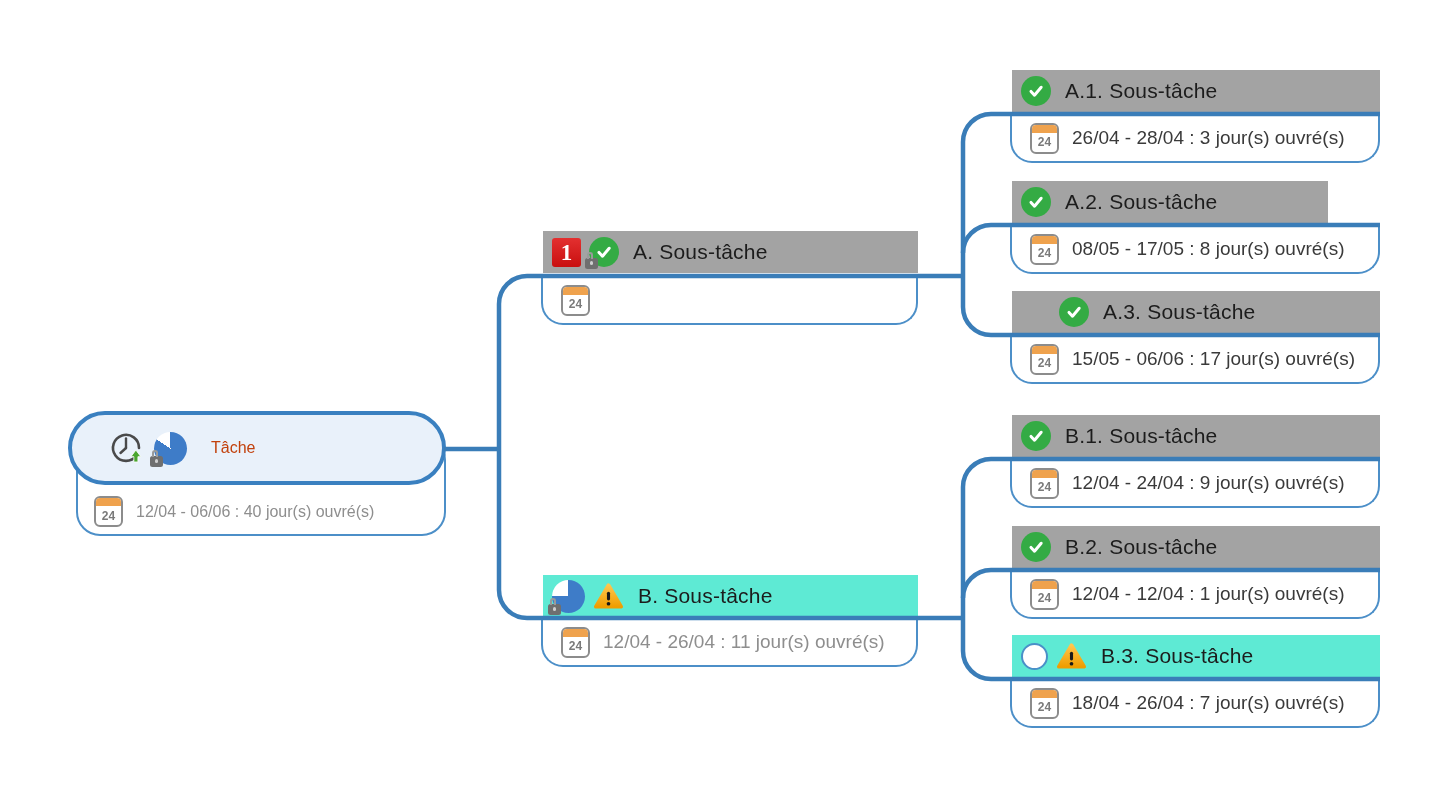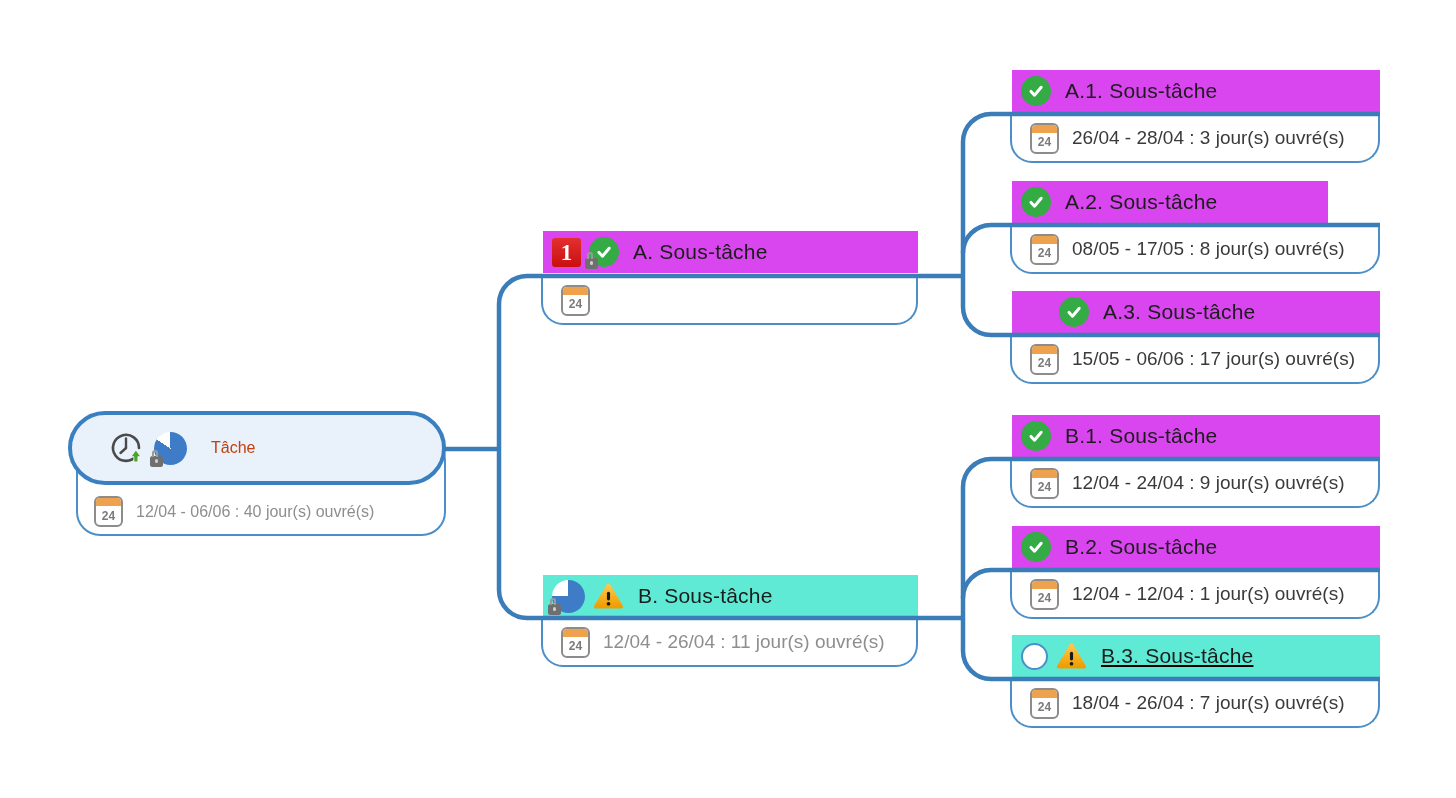--- a/index.html
+++ b/index.html
@@ -16,7 +16,7 @@
     gap:8px;padding-left:9px;box-sizing:border-box;height:42px;
   }
   .core .title{font-size:21px;color:#1c1c1c;letter-spacing:.2px;white-space:nowrap;padding-left:6px;}
-  .core.green{background:#d946ef;}
+  .core.green{background:#a3a3a3;}
   .core.yellow{background:#5eead4;}
   .detailbox{
     position:absolute;z-index:1;background:#fff;box-sizing:border-box;

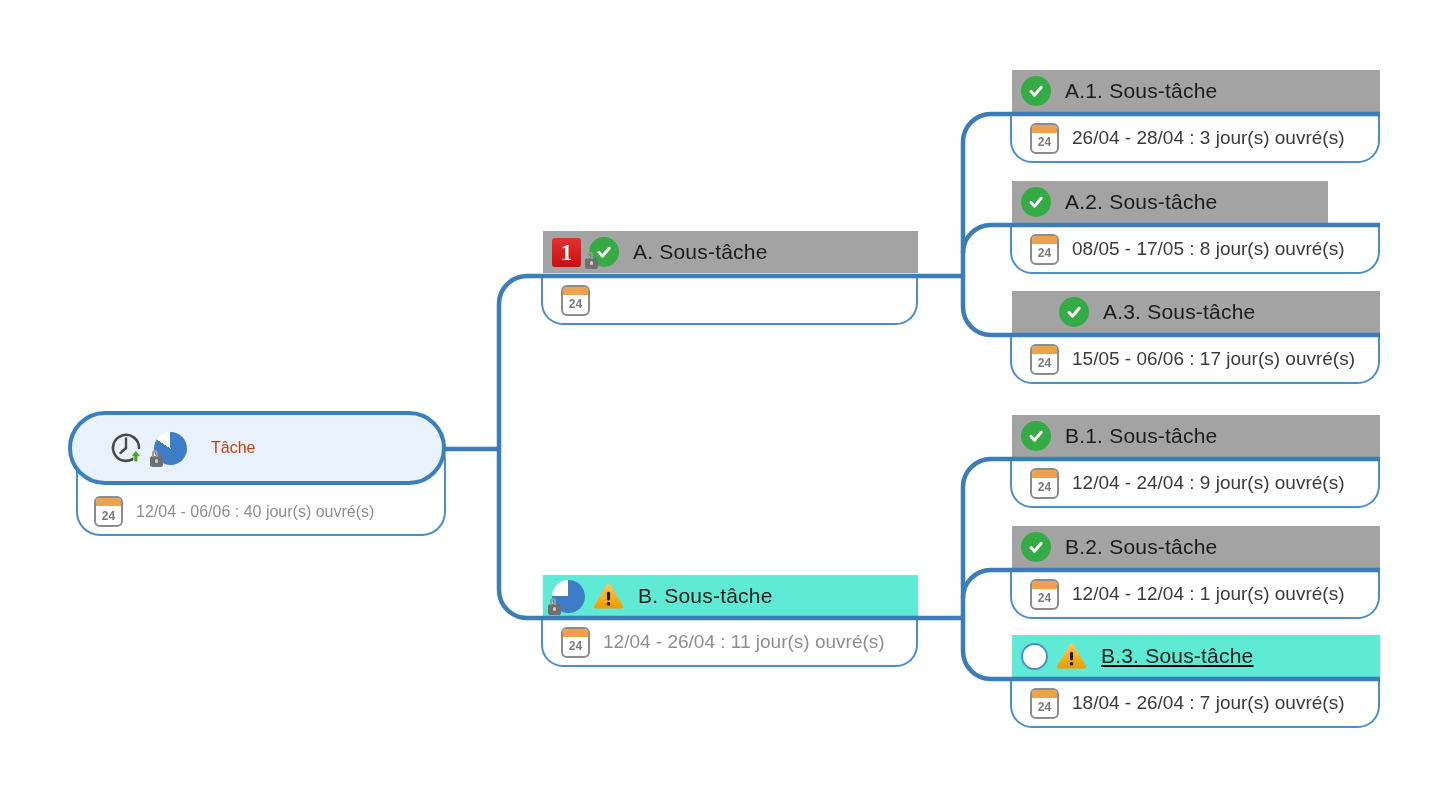--- a/index.html
+++ b/index.html
@@ -254,7 +254,7 @@
   </span>
   <span class="dtext dark">18/04 - 26/04 : 7 jour(s) ouvré(s)</span>
 </div>
-<div class="core yellow" style="left:1012px;top:635px;width:368px;text-decoration:underline;">
+<div class="core yellow" style="left:1012px;top:635px;width:368px;">
   <span class="icon-circle-empty"></span>
   <span class="iconwrap">
     <svg width="31" height="29" viewBox="0 0 32 29">

